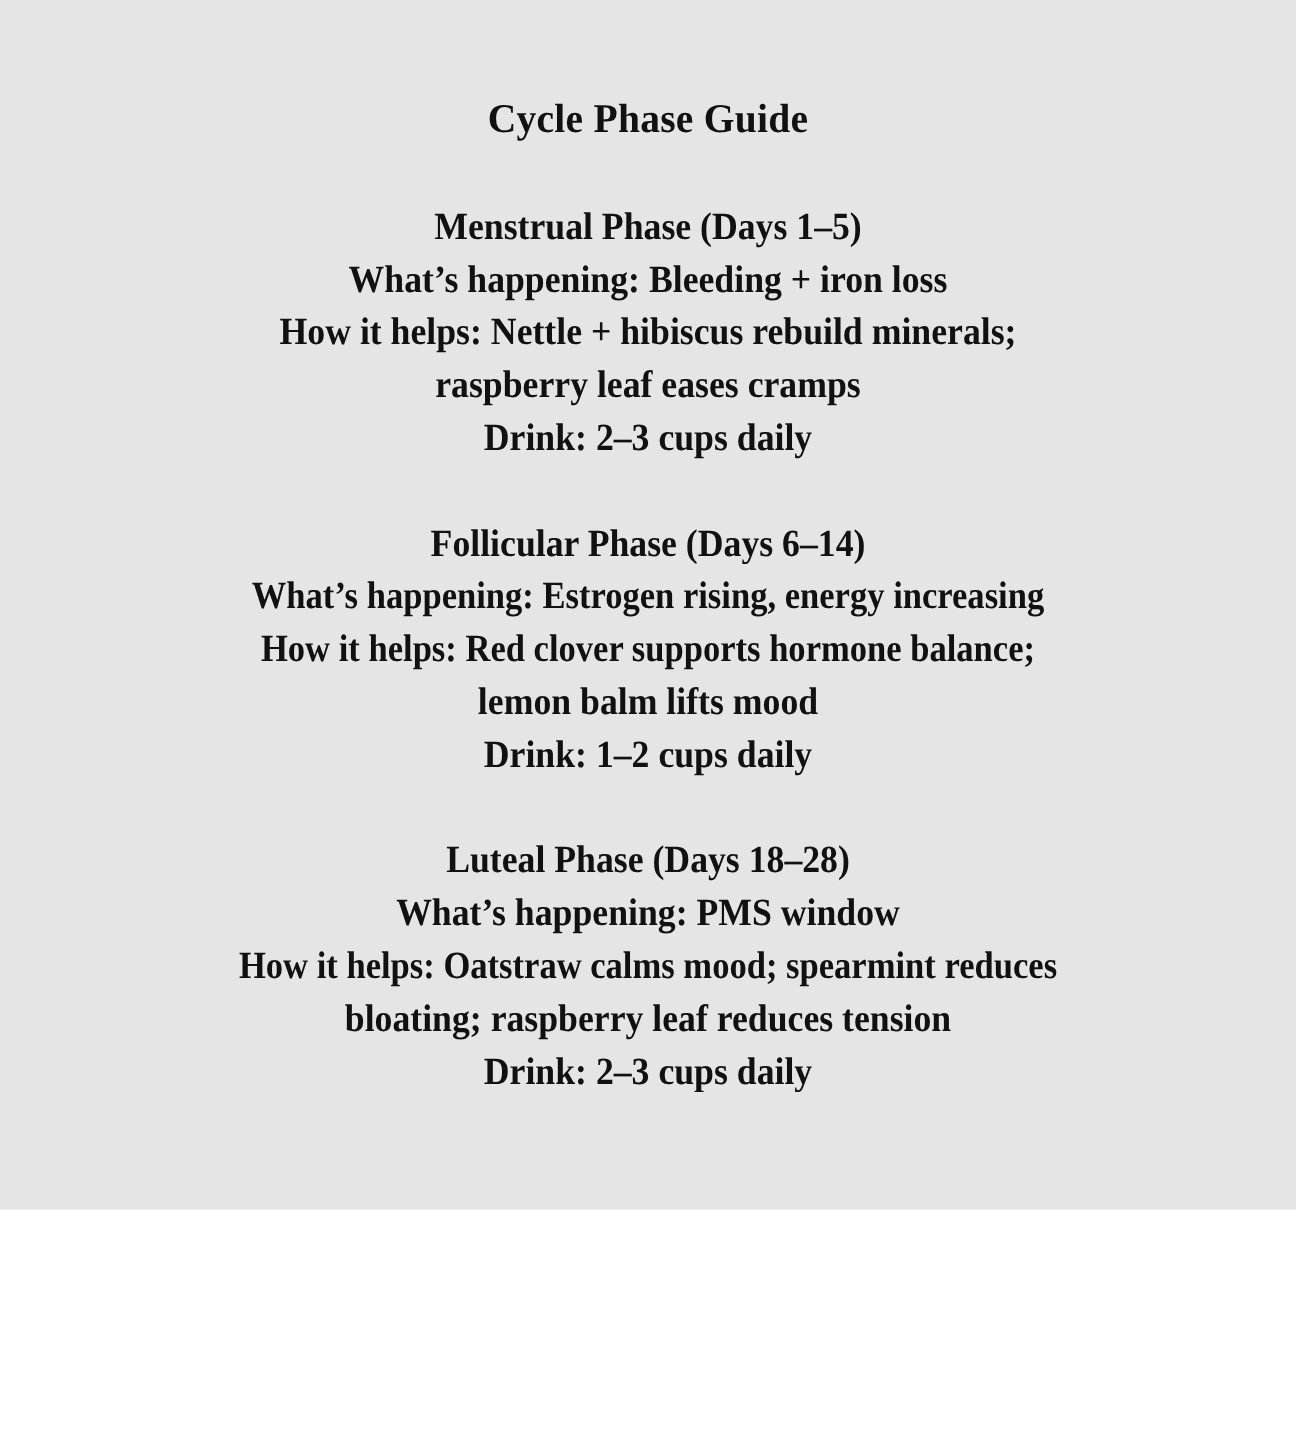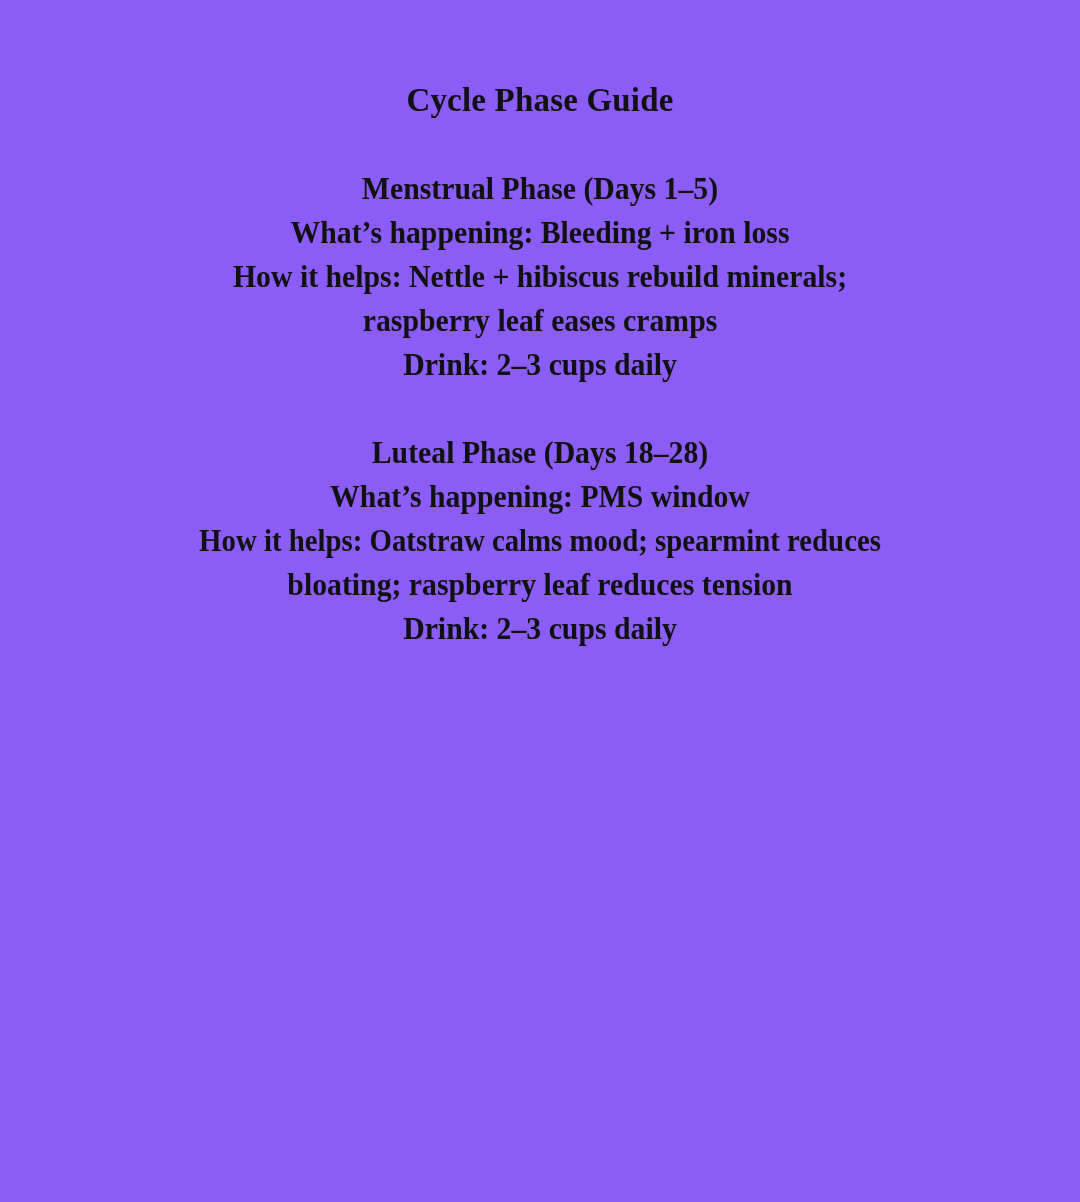--- a/index.html
+++ b/index.html
@@ -19,11 +19,11 @@
 
   .page {
     width: 1080px;
-    height: 1202px;
+    height: 1008px;
     box-sizing: border-box;
     padding: 0 40px;
     display: block;
-    background: #8b5cf6;
+    background: #e5e5e5;
   }
 
   .doc-title {

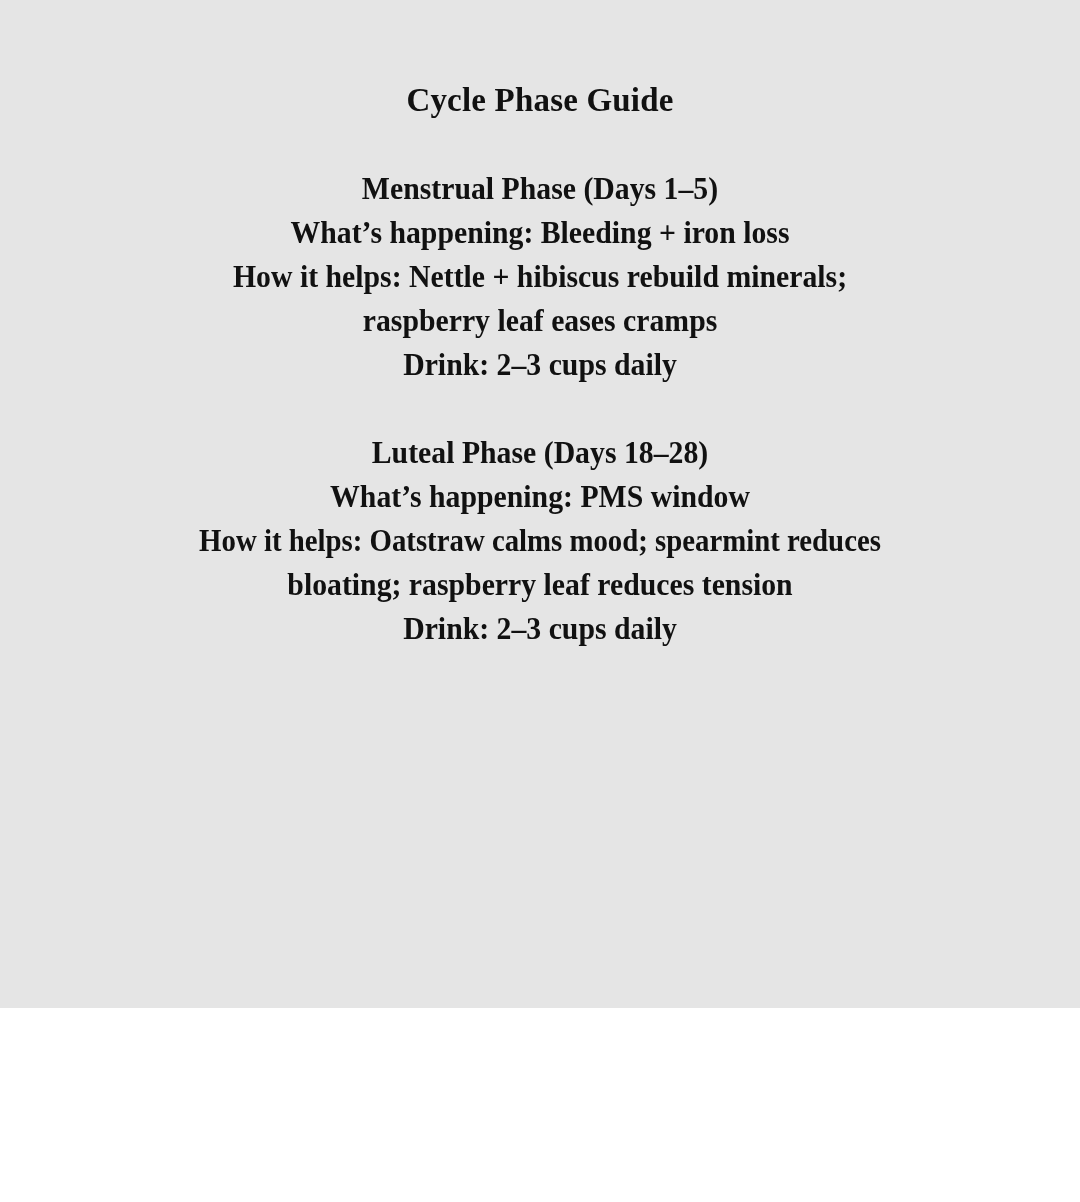--- a/index.html
+++ b/index.html
@@ -90,6 +90,13 @@
     <div class="phase-line">Drink: 2–3 cups daily</div>
   </section>
 
+  <section class="phase-block">
+    <div class="phase-line phase-heading">Follicular Phase (Days 6–14)</div>
+    <div class="phase-line long">What’s happening: Estrogen rising, energy increasing</div>
+    <div class="phase-line long">How it helps: Red clover supports hormone balance;</div>
+    <div class="phase-line">lemon balm lifts mood</div>
+    <div class="phase-line">Drink: 1–2 cups daily</div>
+  </section>
 
 
   <section class="phase-block">

